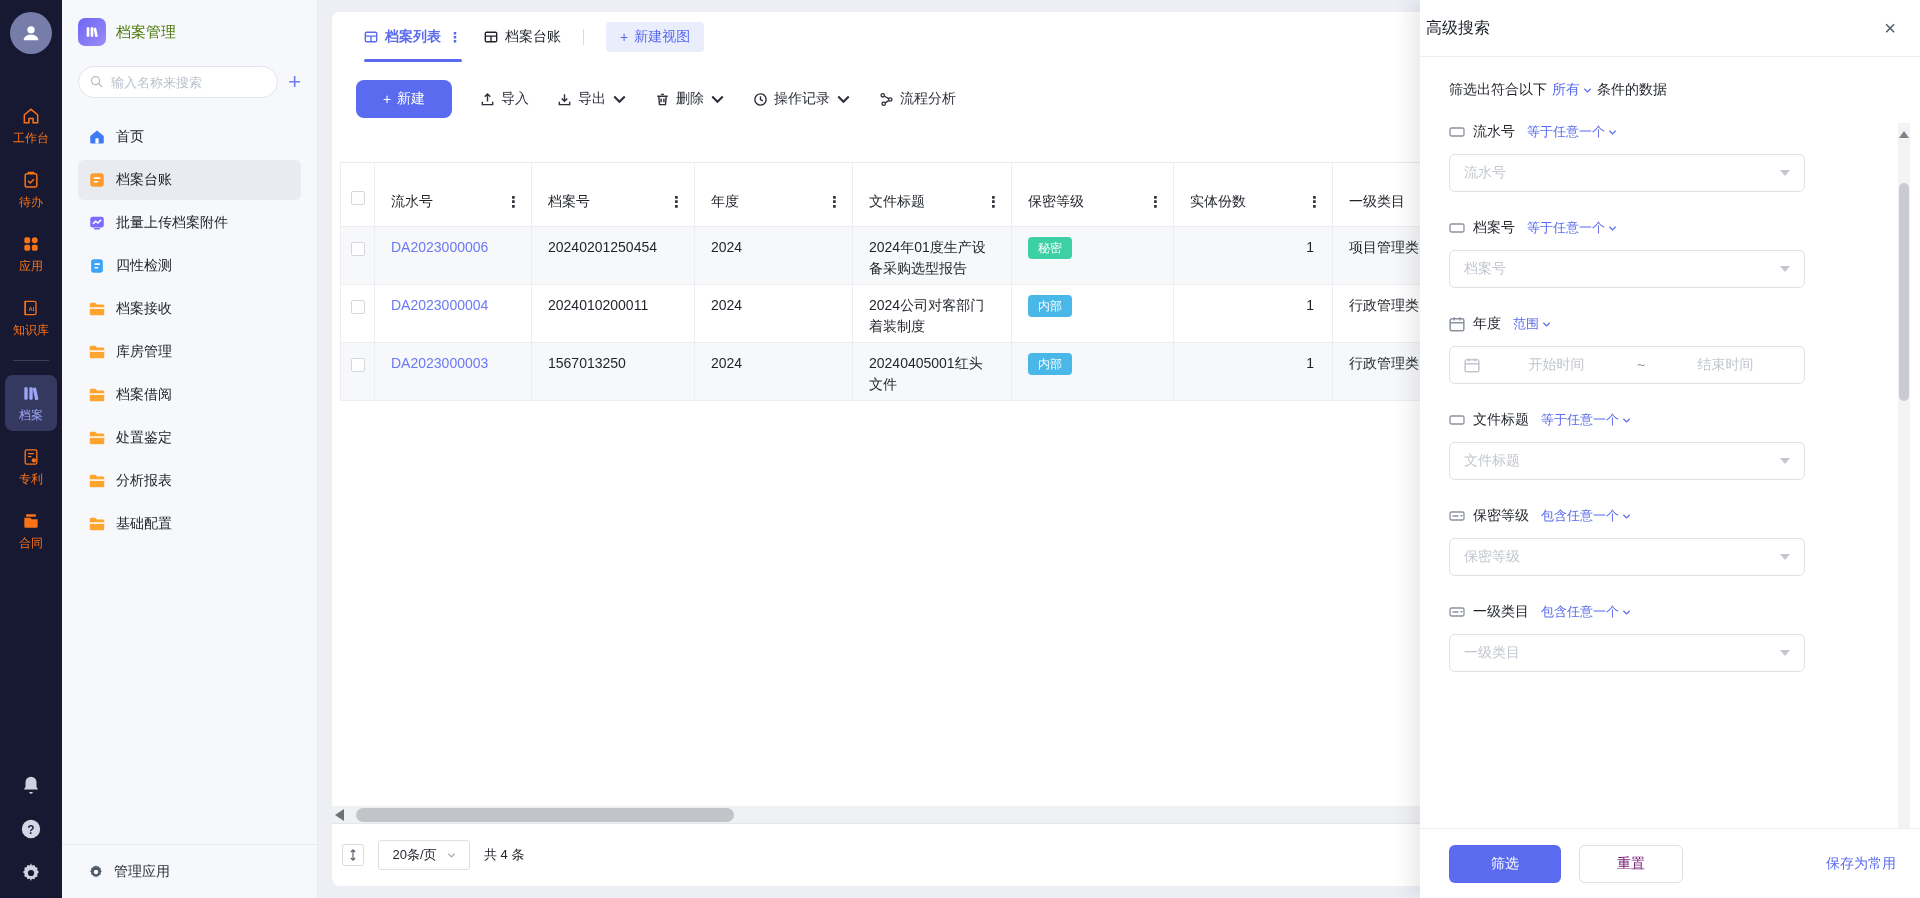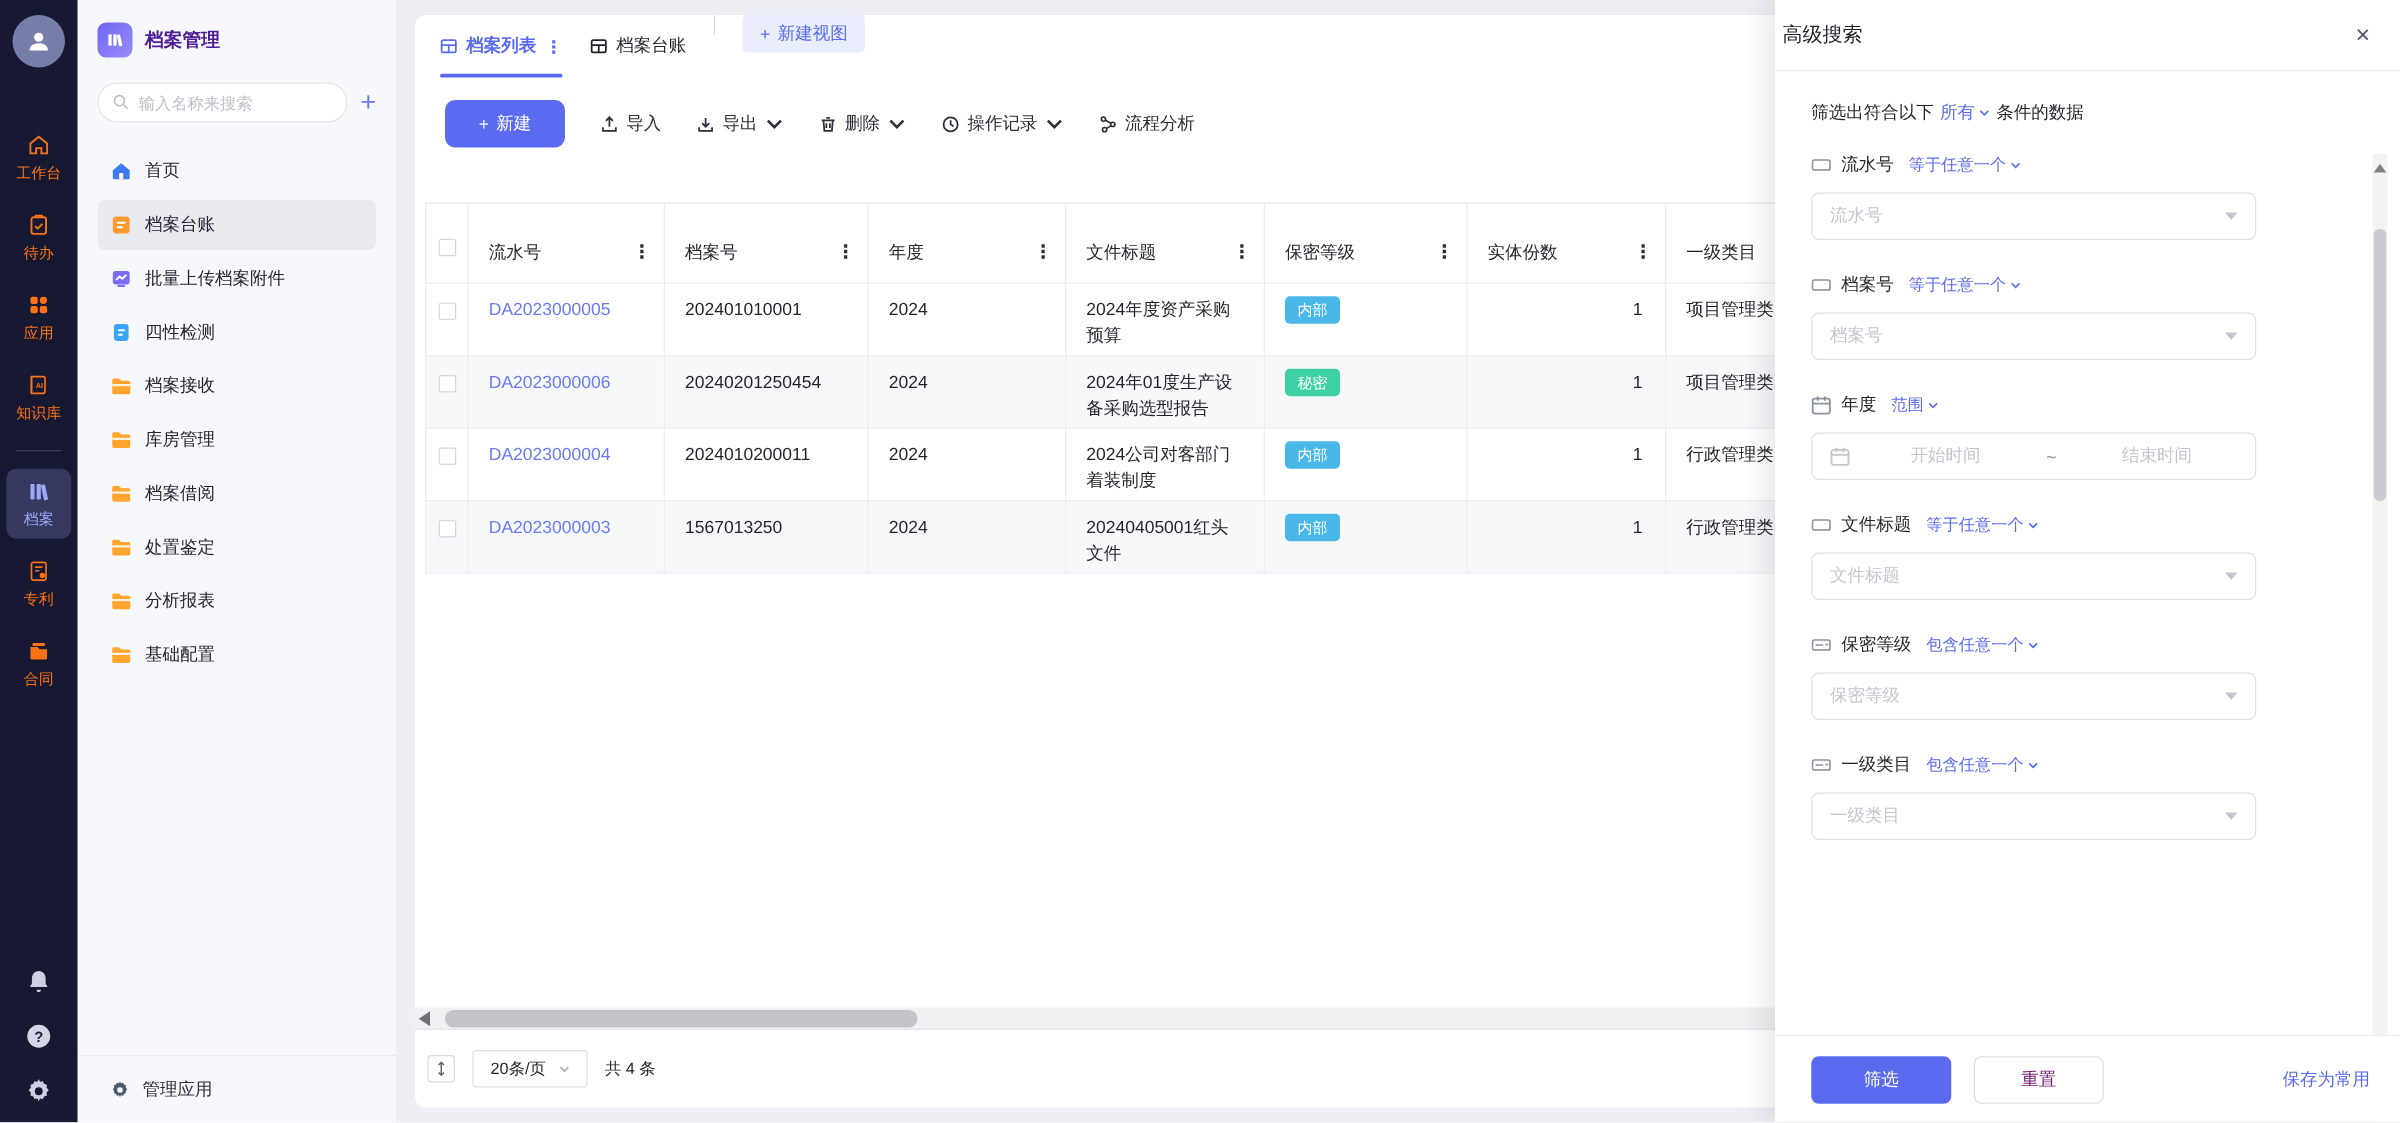--- a/index.html
+++ b/index.html
@@ -22,7 +22,7 @@
   .sidebar { position:absolute; left:62px; top:0; width:256px; height:898px; background:#f7f8fb; border-right:1px solid #e9ebf1; display:flex; flex-direction:column; z-index:15; }
   .sb-head { display:flex; align-items:center; gap:10px; padding:18px 16px 6px; }
   .sb-logo { width:28px; height:28px; border-radius:7px; background:linear-gradient(135deg,#6f66f3,#9a8cf9); display:flex; align-items:center; justify-content:center; }
-  .sb-title { font-size:15px; font-weight:700; color:#4c1d95; }
+  .sb-title { font-size:15px; font-weight:400; color:#4d7c0f; }
   .sb-search { display:flex; align-items:center; gap:10px; padding:14px 16px 12px; }
   .sb-search .pill { flex:1; position:relative; }
   .sb-search input { width:100%; height:32px; border:1px solid #e3e5ec; background:#fff; border-radius:16px; padding:0 10px 0 32px; font-size:13px; color:#333; outline:none; }

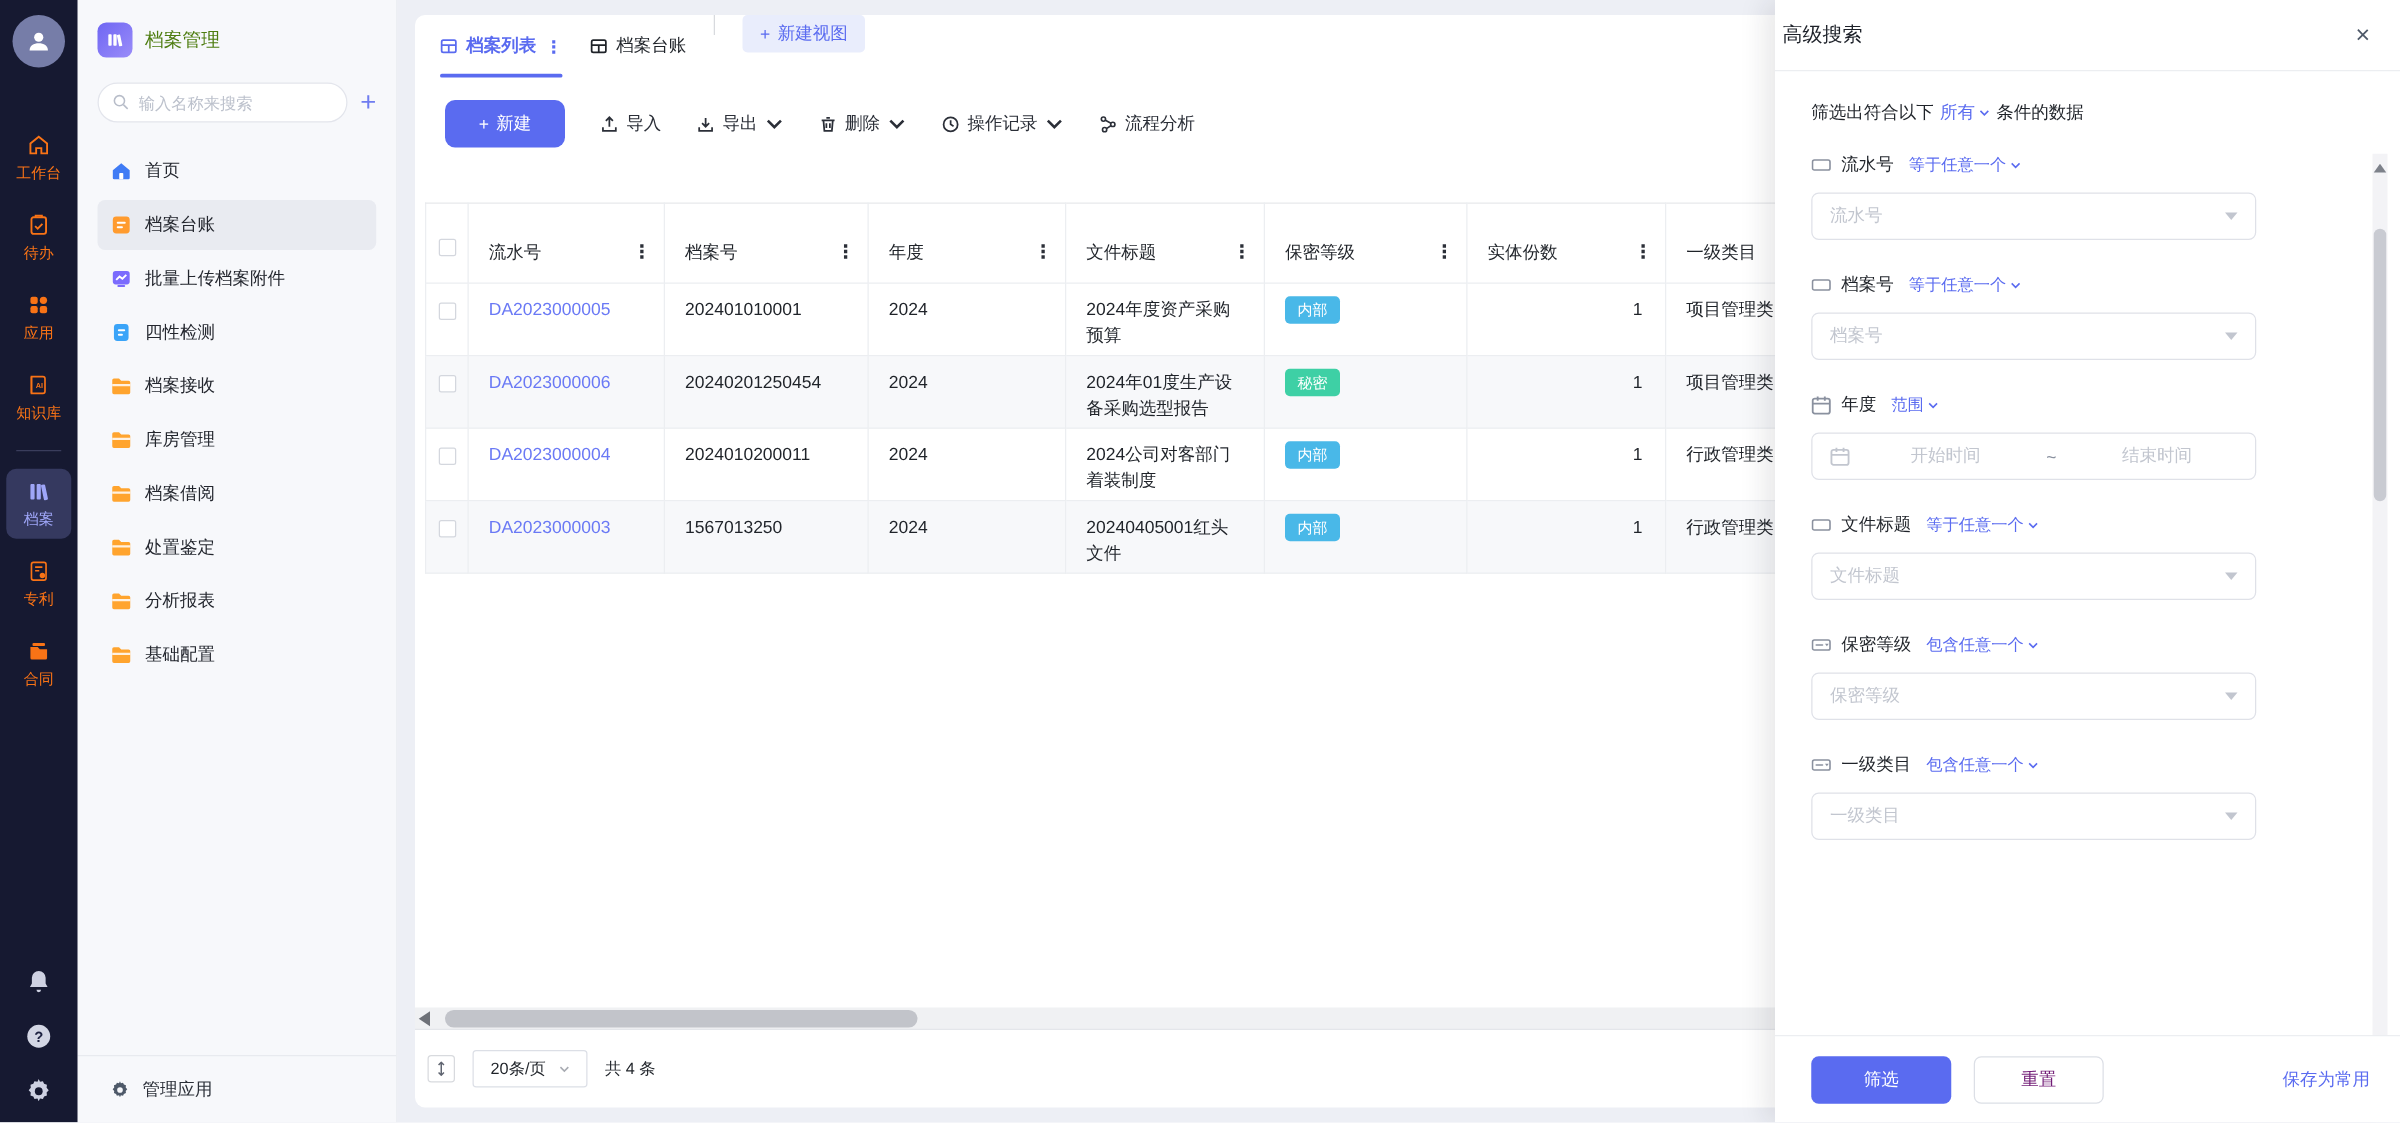--- a/index.html
+++ b/index.html
@@ -39,7 +39,7 @@
   .main { position:absolute; left:318px; top:0; width:1602px; height:898px; }
   .card { position:absolute; left:14px; top:12px; width:1580px; height:874px; background:#fff; border-radius:8px; overflow:hidden; }
 
-  .tabbar { height:50px; display:flex; align-items:flex-start; padding:0 20px; gap:22px; }
+  .tabbar { height:50px; display:flex; align-items:center; padding:0 32px; gap:22px; }
   .tab { position:relative; height:50px; display:flex; align-items:center; gap:7px; font-size:14px; cursor:pointer; color:#1f2329; }
   .tab.active { color:#5a6bf0; font-weight:600; }
   .tab.active::after { content:""; position:absolute; left:0; right:0; bottom:0; height:3px; background:#5a6bf0; border-radius:2px; }

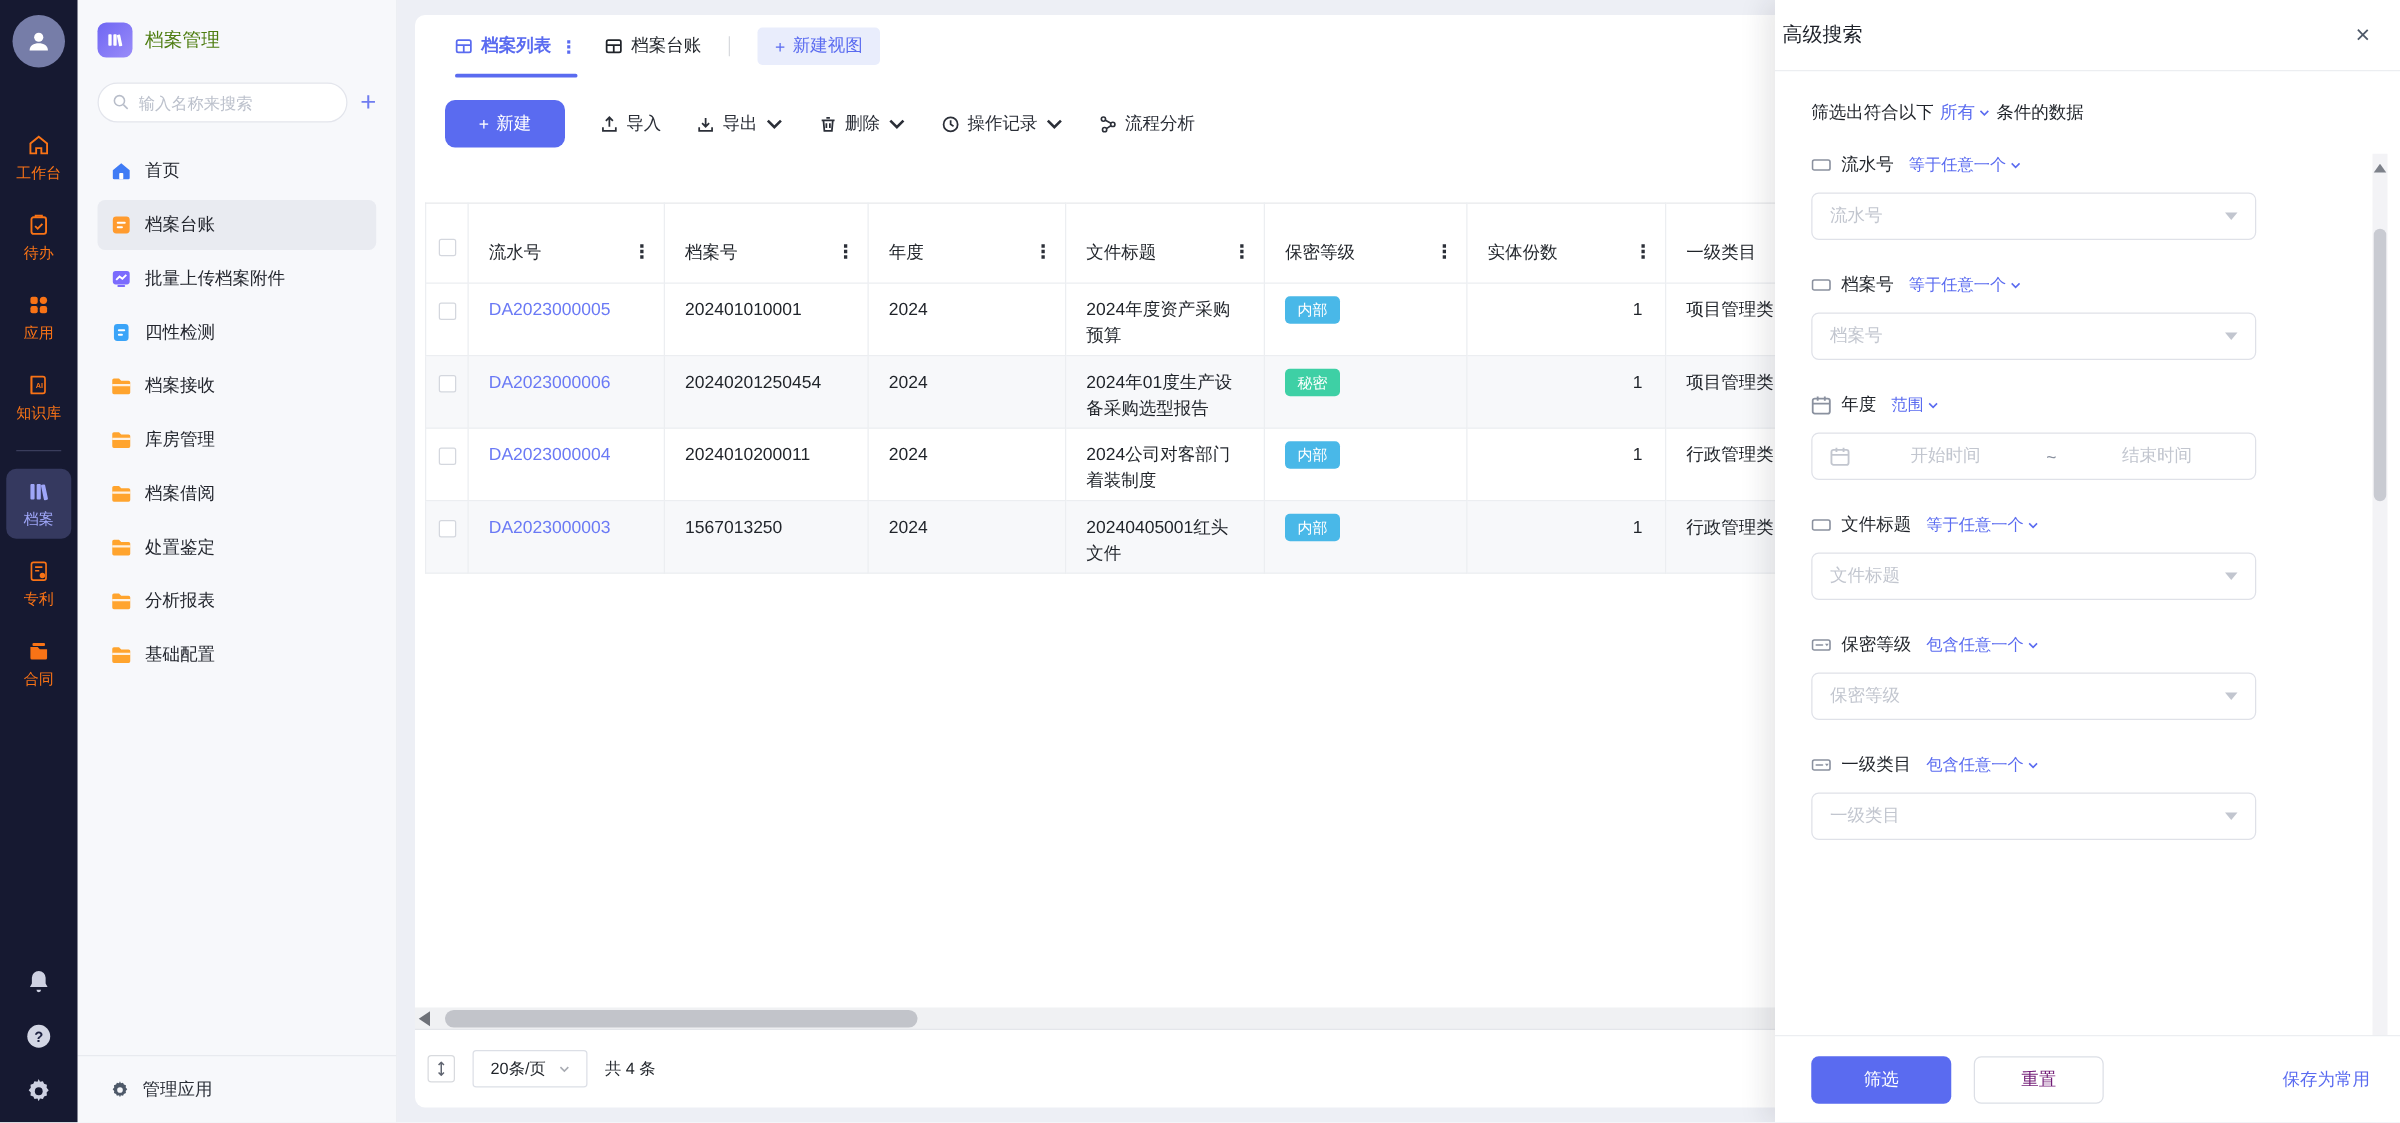--- a/index.html
+++ b/index.html
@@ -435,16 +435,6 @@
             </tr>
           </thead>
           <tbody>
-            <tr>
-              <td class="checkcol"><span class="cbox"></span></td>
-              <td><span class="lnk">DA2023000005</span></td>
-              <td>202401010001</td>
-              <td>2024</td>
-              <td>2024年度资产采购预算</td>
-              <td><span class="badge badge--blue">内部</span></td>
-              <td class="num">1</td>
-              <td>项目管理类</td>
-            </tr>
             <tr class="alt">
               <td class="checkcol"><span class="cbox"></span></td>
               <td><span class="lnk">DA2023000006</span></td>

